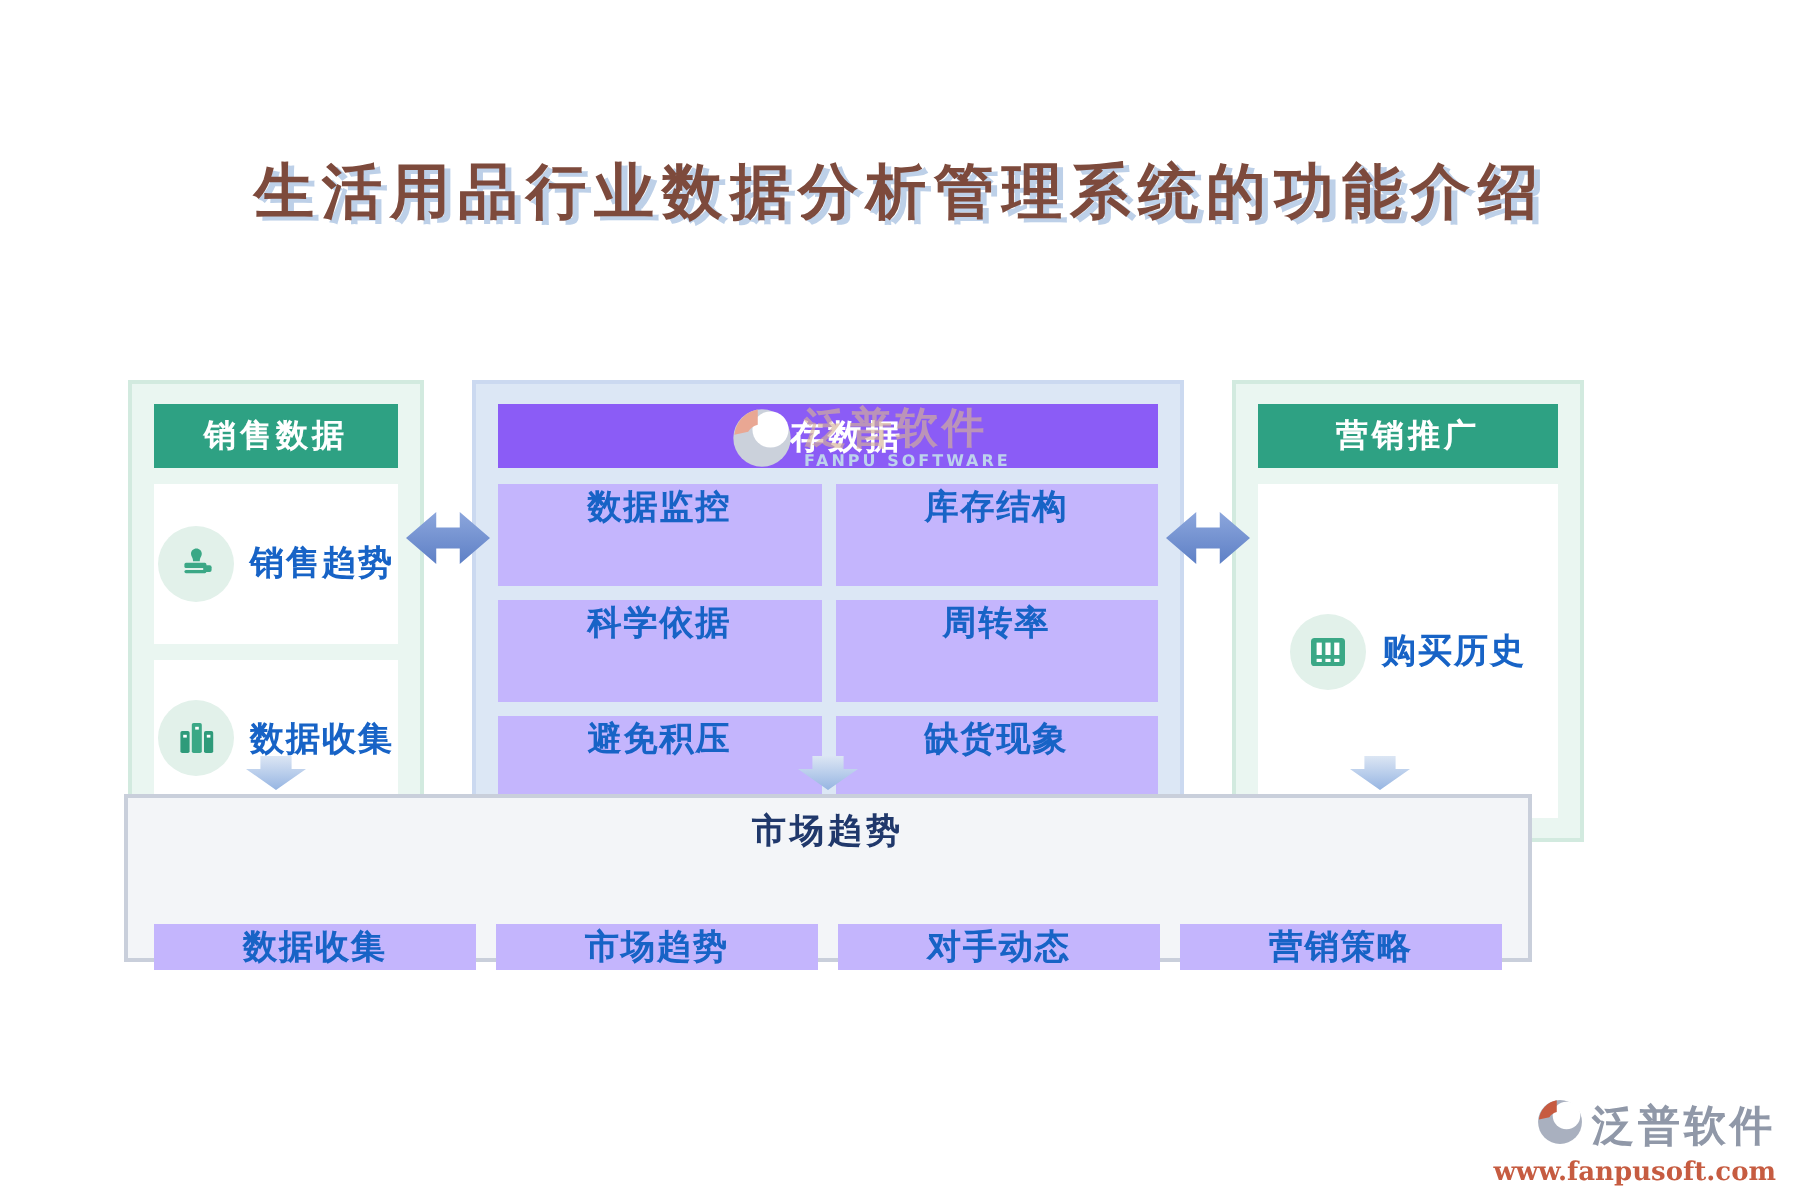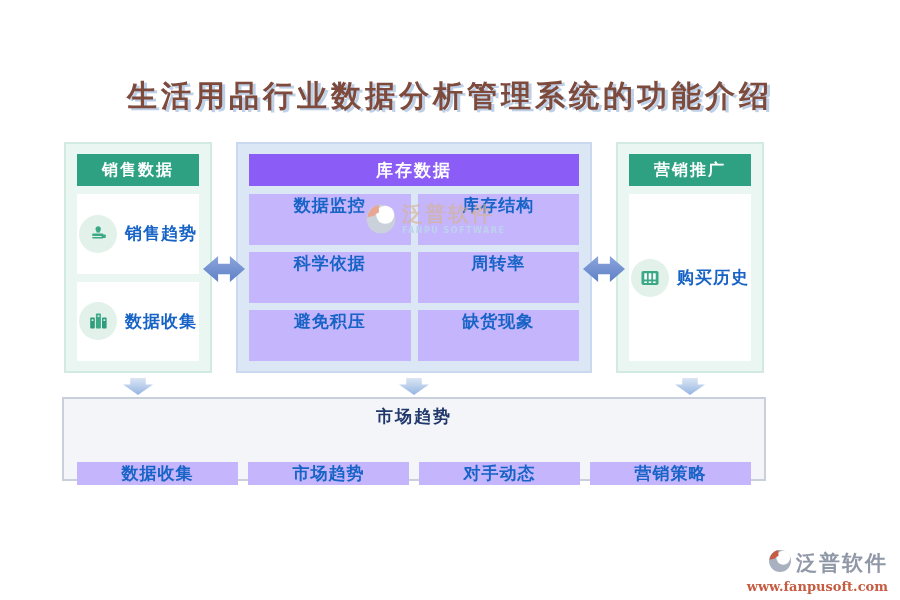--- a/index.html
+++ b/index.html
@@ -14,7 +14,7 @@
 
   
   .panel{position:absolute;box-sizing:border-box;border:2px solid;display:flex;
-         flex-direction:column;padding:10px 11px;gap:8px;}
+         flex-direction:column;padding:10px 11px;gap:8px;margin-top:48px;}
   .panel-left {left:64px; top:142px;width:148px;height:231px;background:#EAF6F1;border-color:#D2EADF;}
   .panel-mid  {left:236px;top:142px;width:356px;height:231px;background:#DCE7F5;border-color:#CBD9F0;}
   .panel-right{left:616px;top:142px;width:148px;height:231px;background:#EAF6F1;border-color:#D2EADF;}

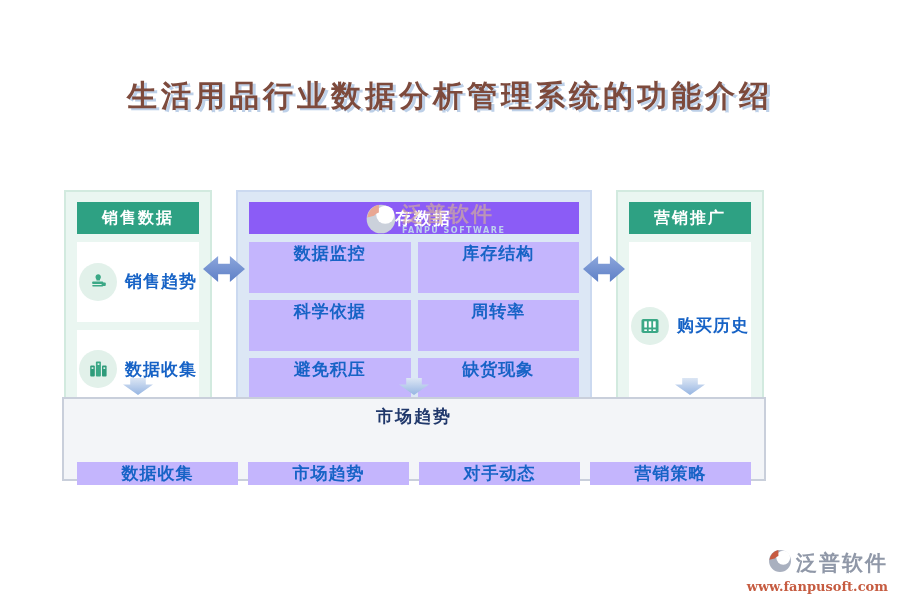--- a/index.html
+++ b/index.html
@@ -17,7 +17,7 @@
          flex-direction:column;padding:10px 11px;gap:8px;margin-top:48px;}
   .panel-left {left:64px; top:142px;width:148px;height:231px;background:#EAF6F1;border-color:#D2EADF;}
   .panel-mid  {left:236px;top:142px;width:356px;height:231px;background:#DCE7F5;border-color:#CBD9F0;}
-  .panel-right{left:616px;top:142px;width:148px;height:231px;background:#EAF6F1;border-color:#D2EADF;}
+  .panel-right{left:616px;top:142px;width:176px;height:231px;background:#EAF6F1;border-color:#D2EADF;}
 
   .panel-header{height:32px;min-height:32px;display:flex;align-items:center;justify-content:center;
     color:#fff;font-weight:bold;font-size:16px;letter-spacing:2px;}

